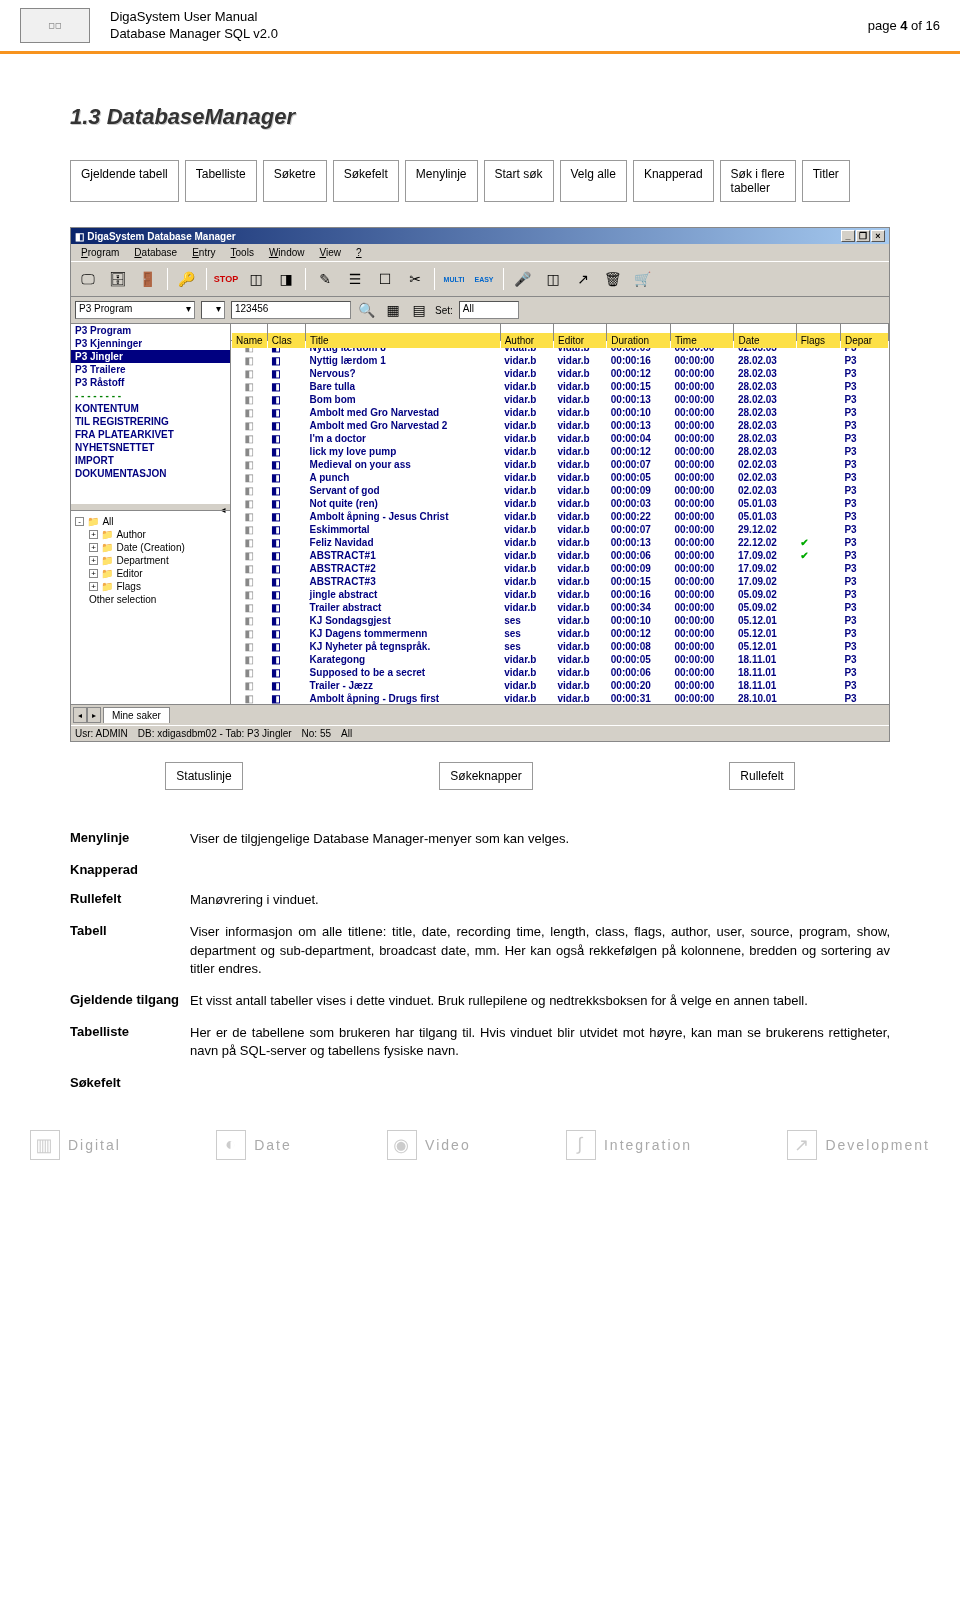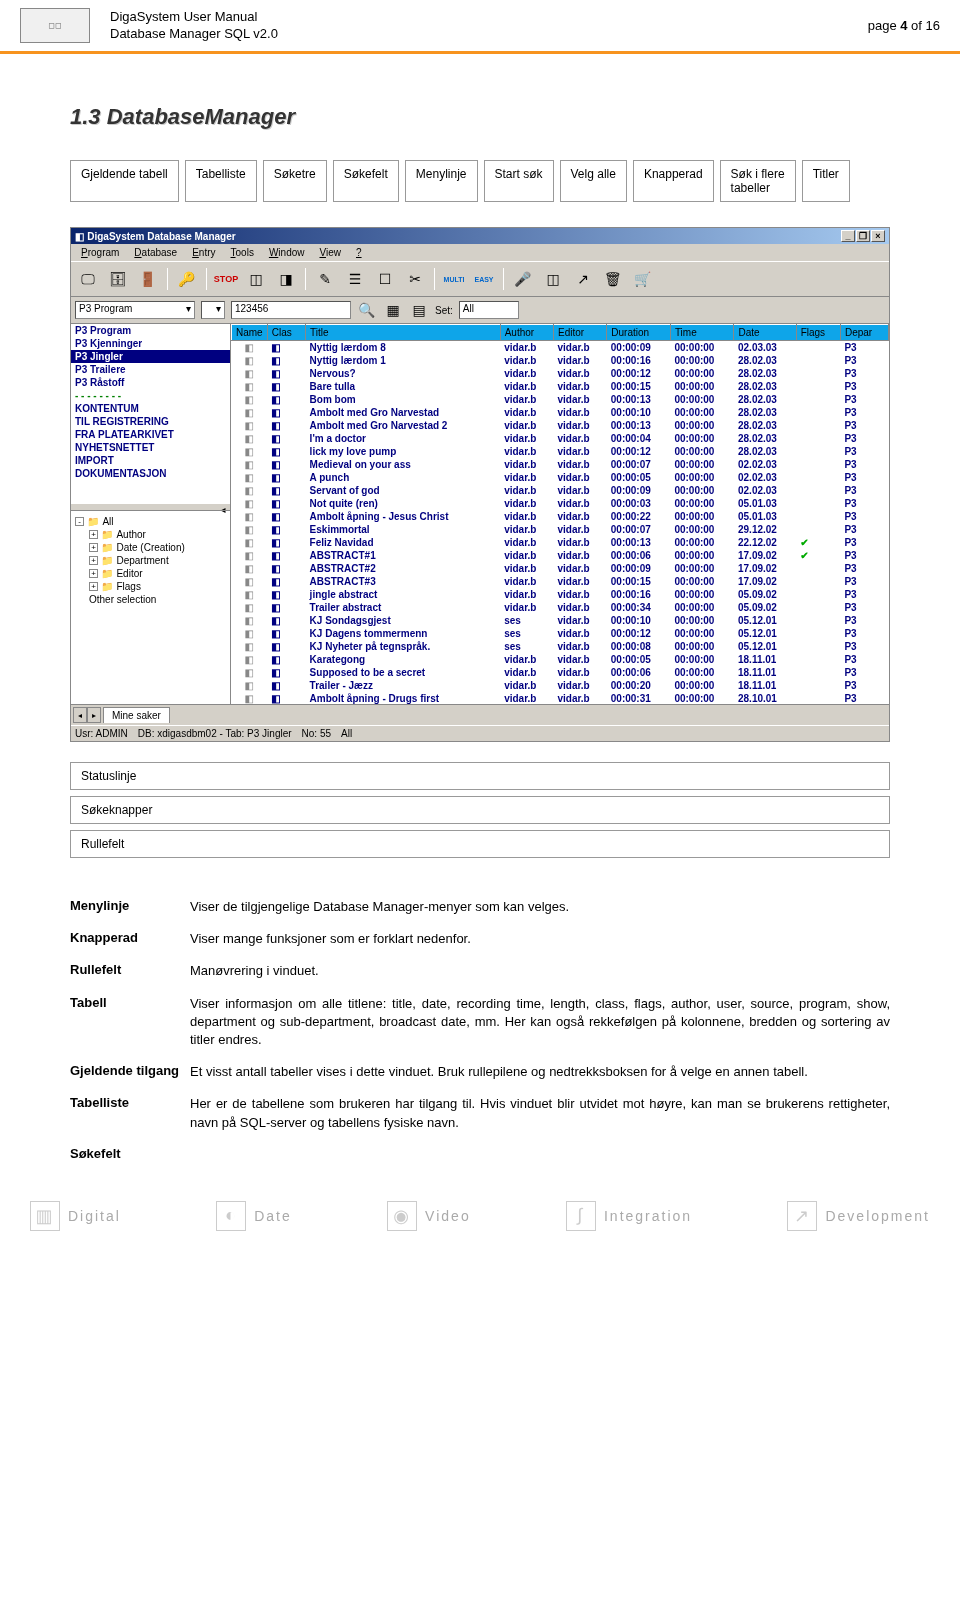--- a/index.html
+++ b/index.html
@@ -36,7 +36,7 @@
 .folder-ico { color:#d4a017; }
 .grid { flex: 1; background: #fff; overflow: auto; font-size:10px; }
 .grid table { border-collapse: collapse; width: 100%; }
-.grid th { background: #0ea5e9; border: 1px solid #888; border-top-color:#fff; border-left-color:#fff; padding: 2px 4px; text-align: left; font-weight: normal; position: sticky; top:0; }
+.grid th { background: #fde047; border: 1px solid #888; border-top-color:#fff; border-left-color:#fff; padding: 2px 4px; text-align: left; font-weight: normal; position: sticky; top:8px; }
 .grid td { padding: 1px 4px; white-space: nowrap; color: #000080; font-weight: bold; }
 .grid tr td:first-child { width:24px; text-align:center; color:#888; font-weight:normal; }
 .tabbar { background:#d4d0c8; border-top:1px solid #888; display:flex; align-items:center; padding:2px; }

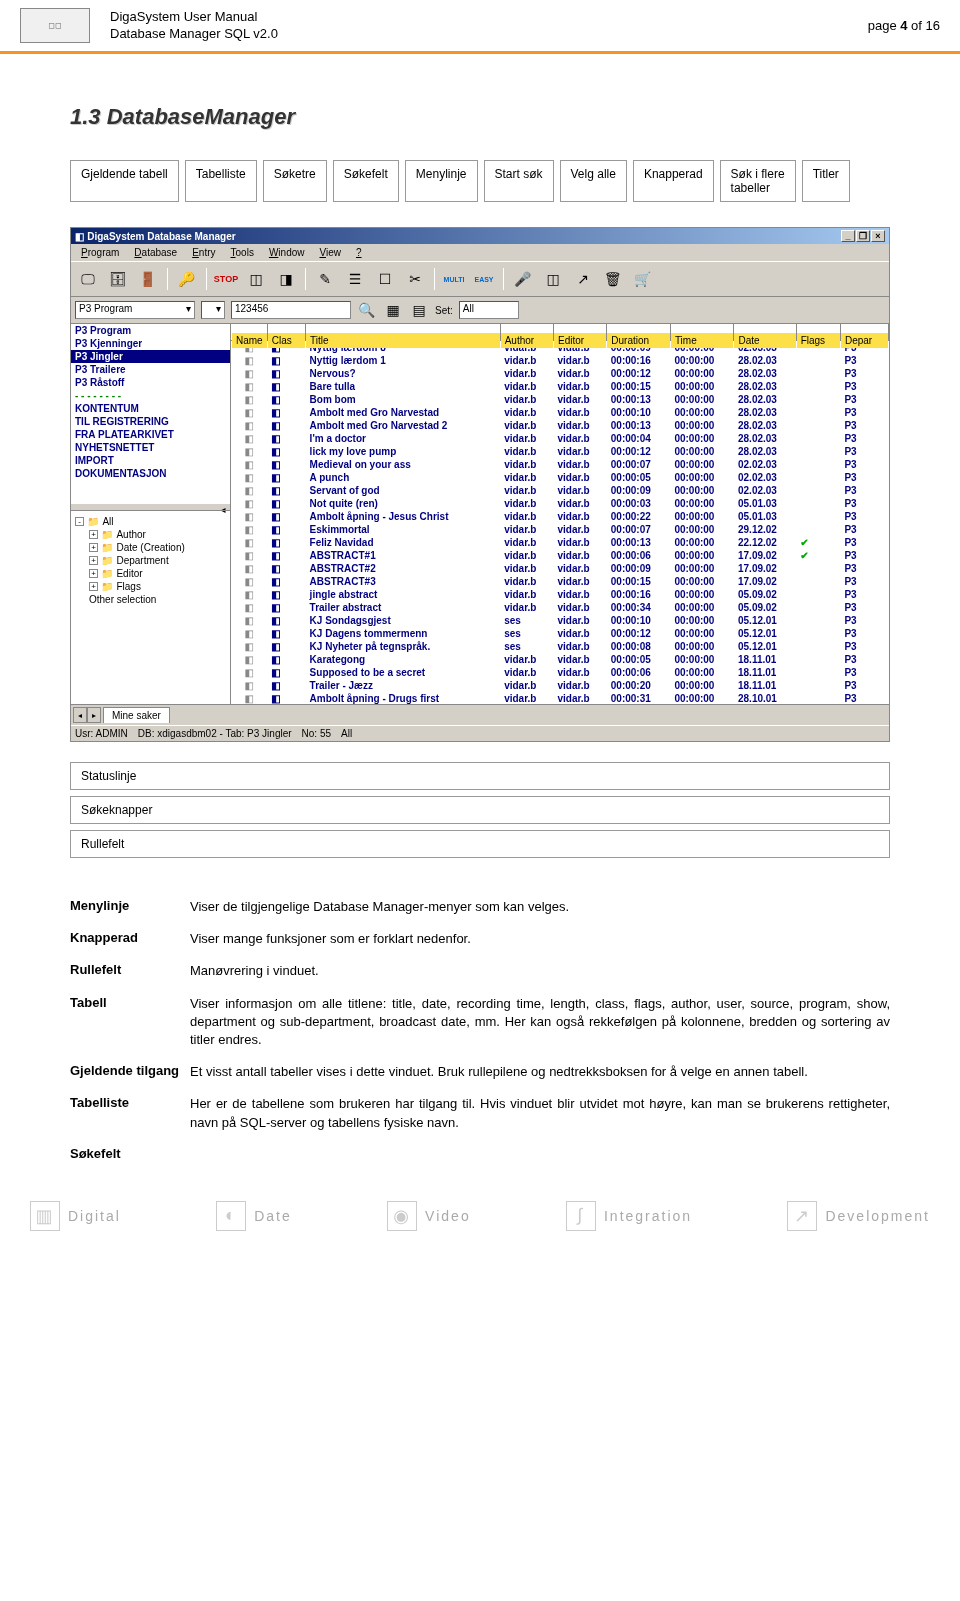--- a/index.html
+++ b/index.html
@@ -44,7 +44,7 @@
 .tab-scroll-btn { width:14px; height:16px; border:1px solid #888; display:flex; align-items:center; justify-content:center; font-size:8px; background:#d4d0c8; }
 .tab { padding:2px 8px; background:#fff; border:1px solid #888; border-bottom:none; margin-left:2px; font-size:10px; }
 .statusbar { background:#d4d0c8; border-top:1px solid #fff; padding:2px 4px; display:flex; gap:10px; font-size:10px; }
-.callout-row.below { margin-top: 20px; justify-content: space-around; margin-left:70px; margin-right:70px;flex-direction:column; }
+.callout-row.below { margin-top: 20px; justify-content: space-around; margin-left:70px; margin-right:70px; }
 .def-table { margin: 40px 70px 30px 70px; }
 .def-row { display: flex; margin-bottom: 14px; }
 .def-term { width: 120px; font-weight: bold; font-size: 13px; flex-shrink: 0; }

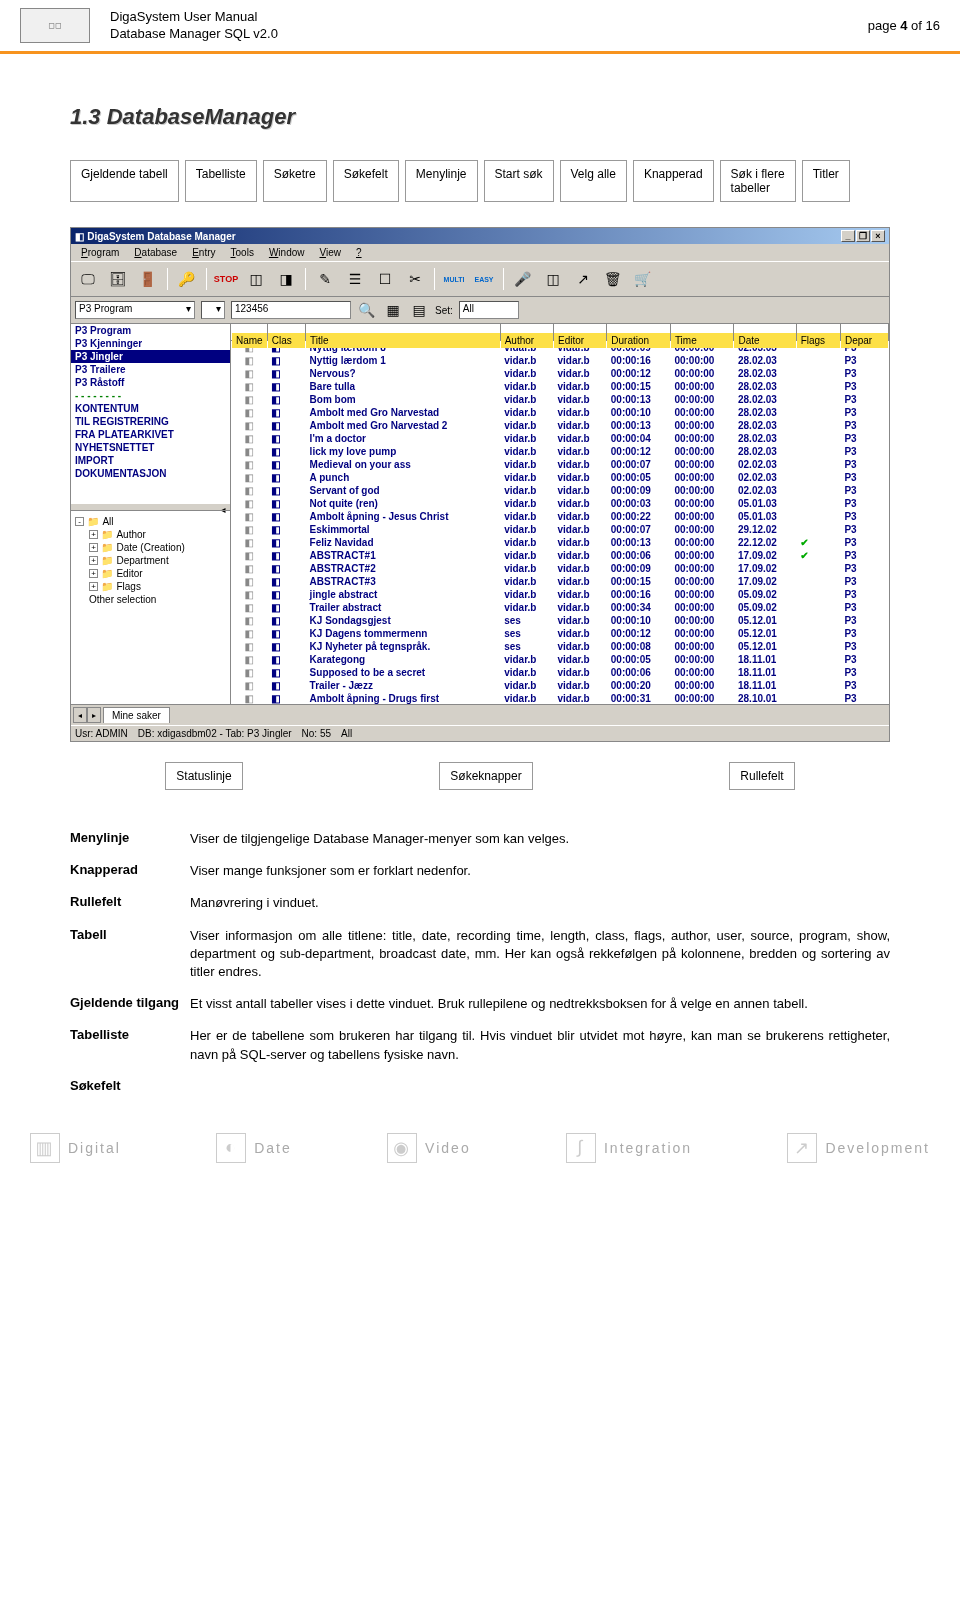--- a/index.html
+++ b/index.html
@@ -576,7 +576,6 @@
     </div>
     <div class="def-row">
       <div class="def-term">Knapperad</div>
-      <div class="def-desc">Viser mange funksjoner som er forklart nedenfor.</div>
     </div>
     <div class="def-row">
       <div class="def-term">Rullefelt</div>

